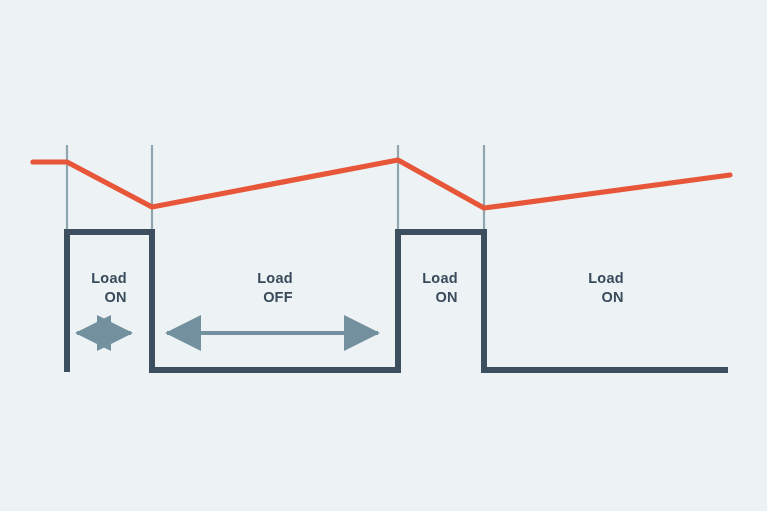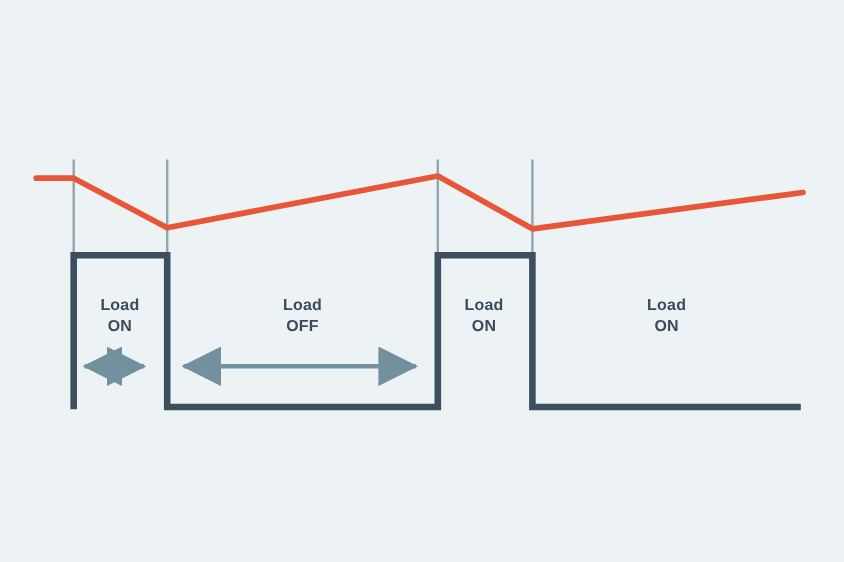--- a/index.html
+++ b/index.html
@@ -30,7 +30,7 @@
   }
   .label-group {
     position: absolute;
-    text-align: center;
+    text-align: right;
     color: #3a4b5c;
     font-family: "Liberation Sans", sans-serif;
     font-size: 14.5px;

